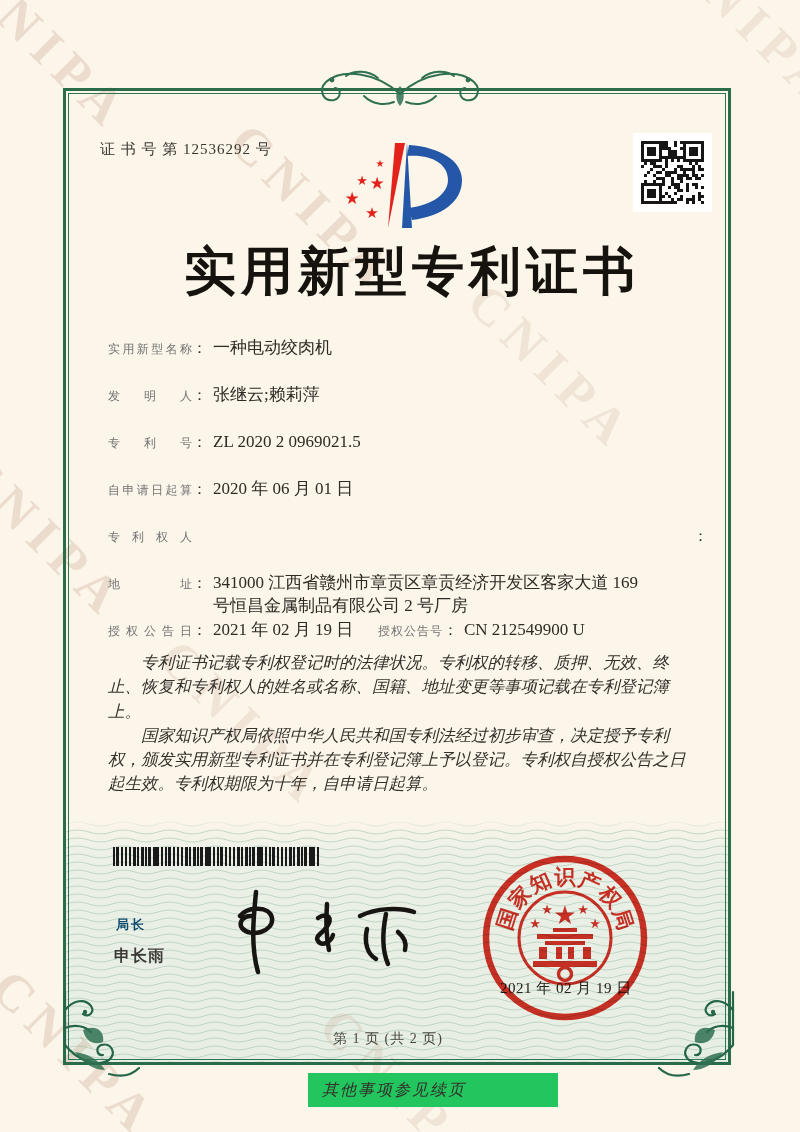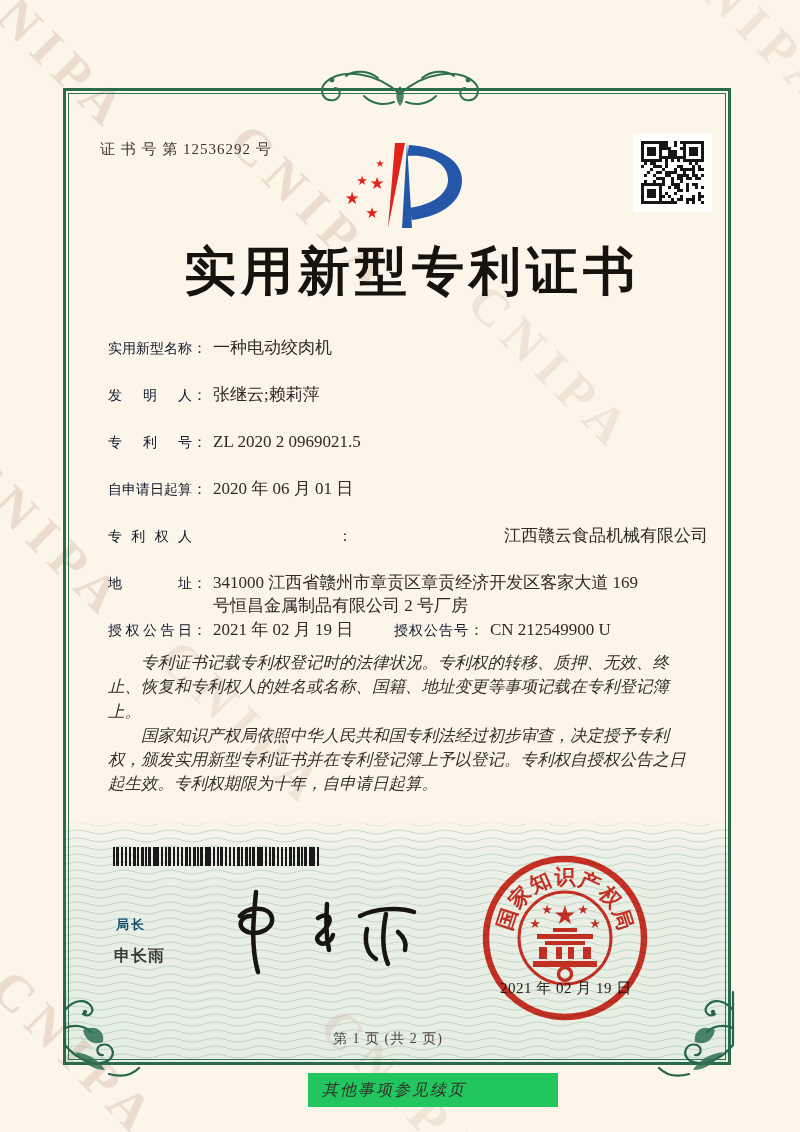--- a/index.html
+++ b/index.html
@@ -61,7 +61,7 @@
   
   .row{position:absolute;left:108px;width:600px;z-index:4;display:flex;align-items:flex-start;}
   .row .lbl{
-    display:inline-block;width:84px;font-size:14px;color:#0f172a;
+    display:inline-block;width:84px;font-size:12px;color:#737373;
     text-align:justify;text-align-last:justify;line-height:20px;padding-top:3px;
     flex:none;
   }

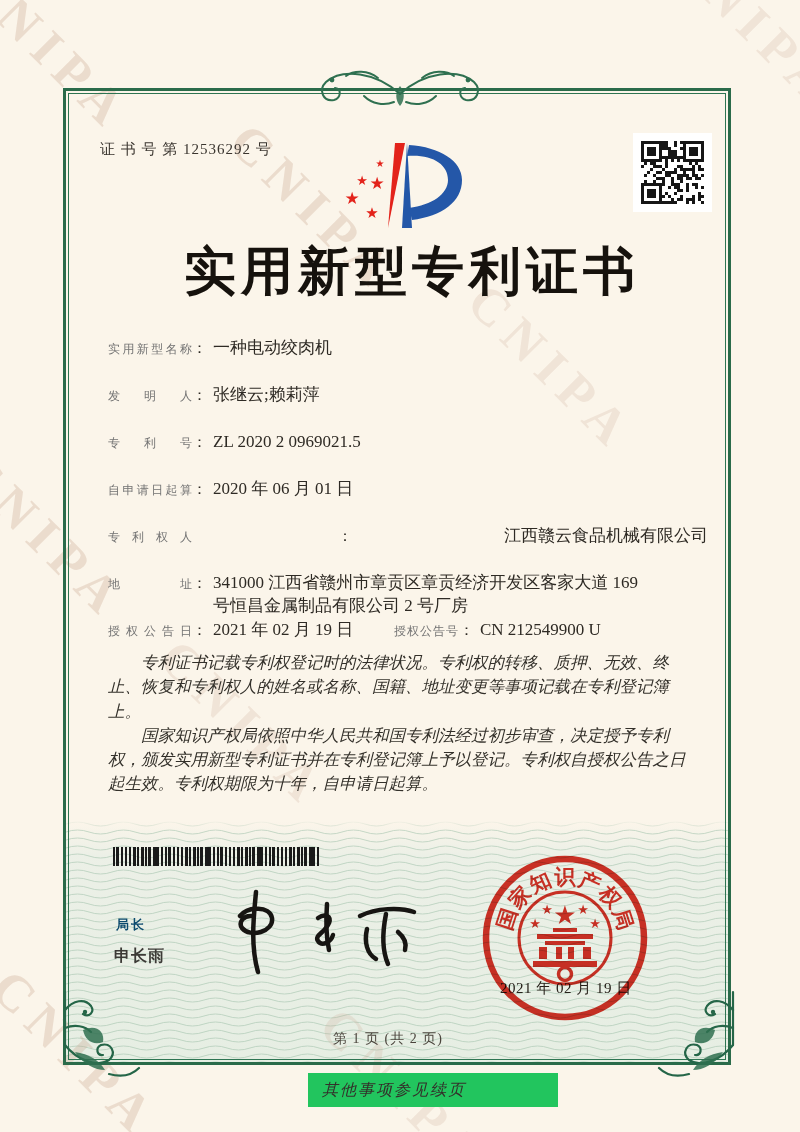--- a/index.html
+++ b/index.html
@@ -461,7 +461,6 @@
   <div class="row r5">
     <span class="lbl">专利权人</span>
       <span class="colon">：</span>
-    <span class="val">江西赣云食品机械有限公司</span>
   </div>
   <div class="row r6">
     <span class="lbl">地址</span>

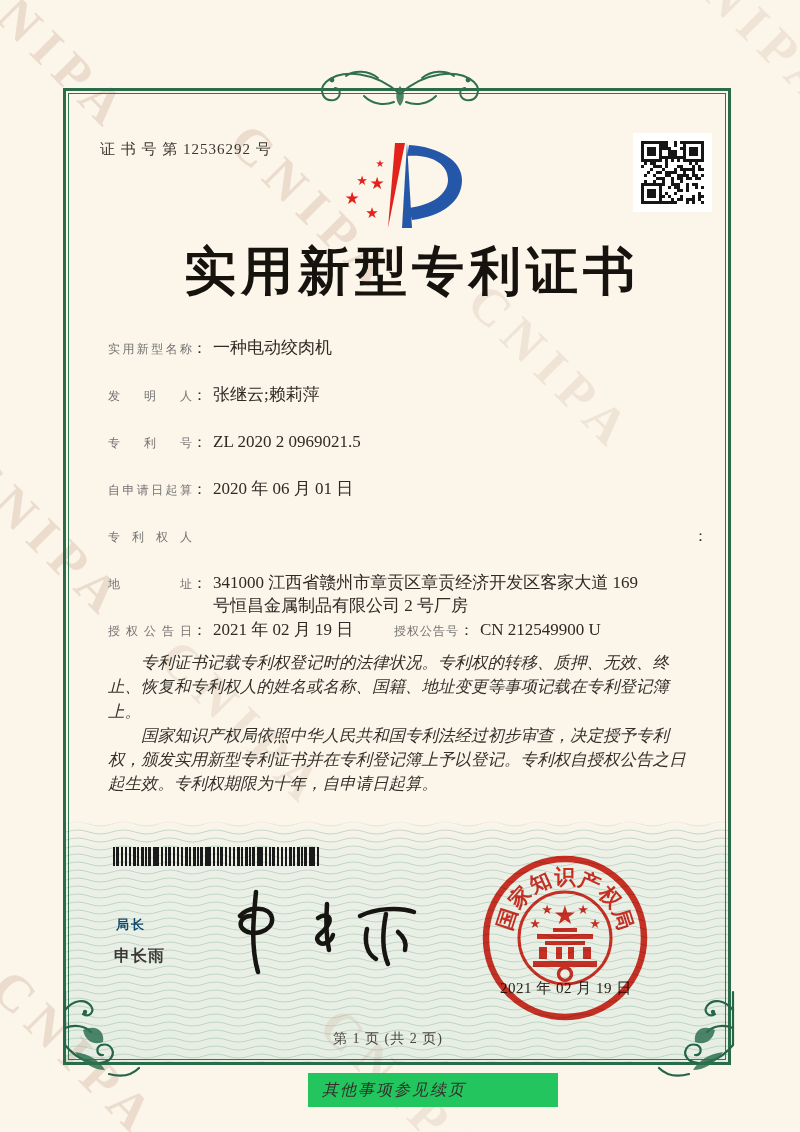--- a/index.html
+++ b/index.html
@@ -69,7 +69,7 @@
   .row .val{font-size:17px;color:#2e2a24;line-height:23px;padding-left:6px;}
   .r1{top:336px;} .r2{top:383px;} .r3{top:430px;} .r4{top:477px;}
   .r5{top:524px;justify-content:space-between;} .r6{top:571px;} .r7{top:618px;}
-  .grant-group2{position:absolute;left:270px;top:0;display:flex;align-items:flex-start;margin-left:16px;}
+  .grant-group2{position:absolute;left:270px;top:0;display:flex;align-items:flex-start;}
   .grant-group2 .lbl{width:auto;letter-spacing:1px;text-align-last:auto;}
   .row-inner{position:relative;display:flex;width:100%;align-items:flex-start;}
   

